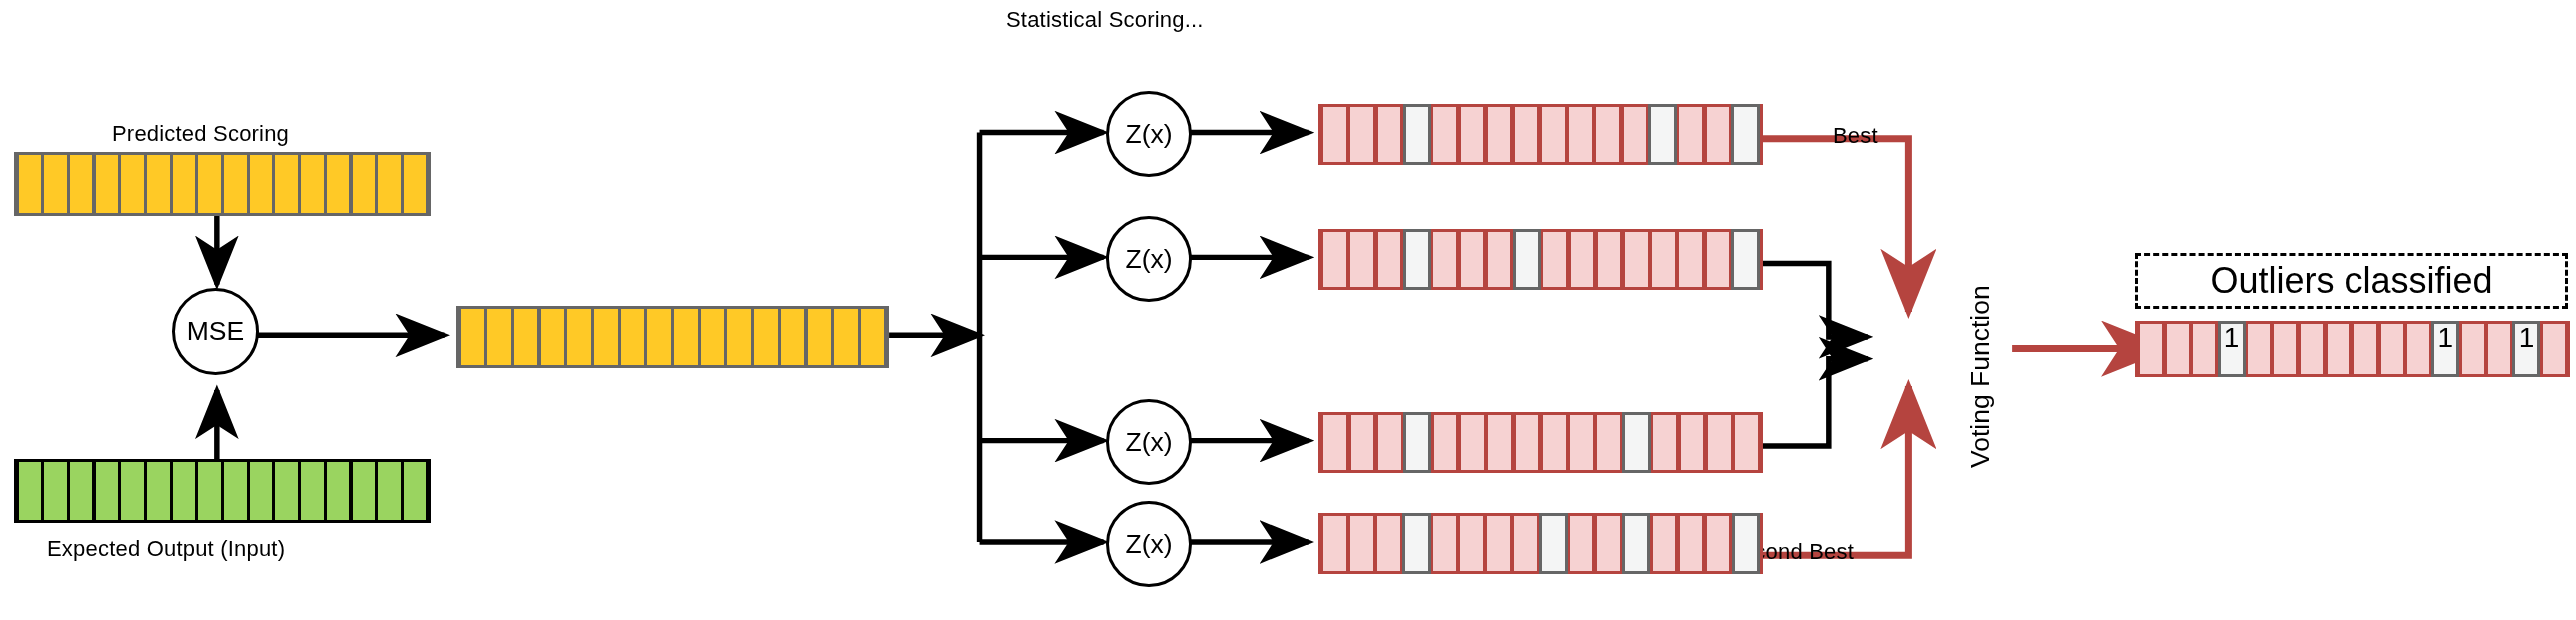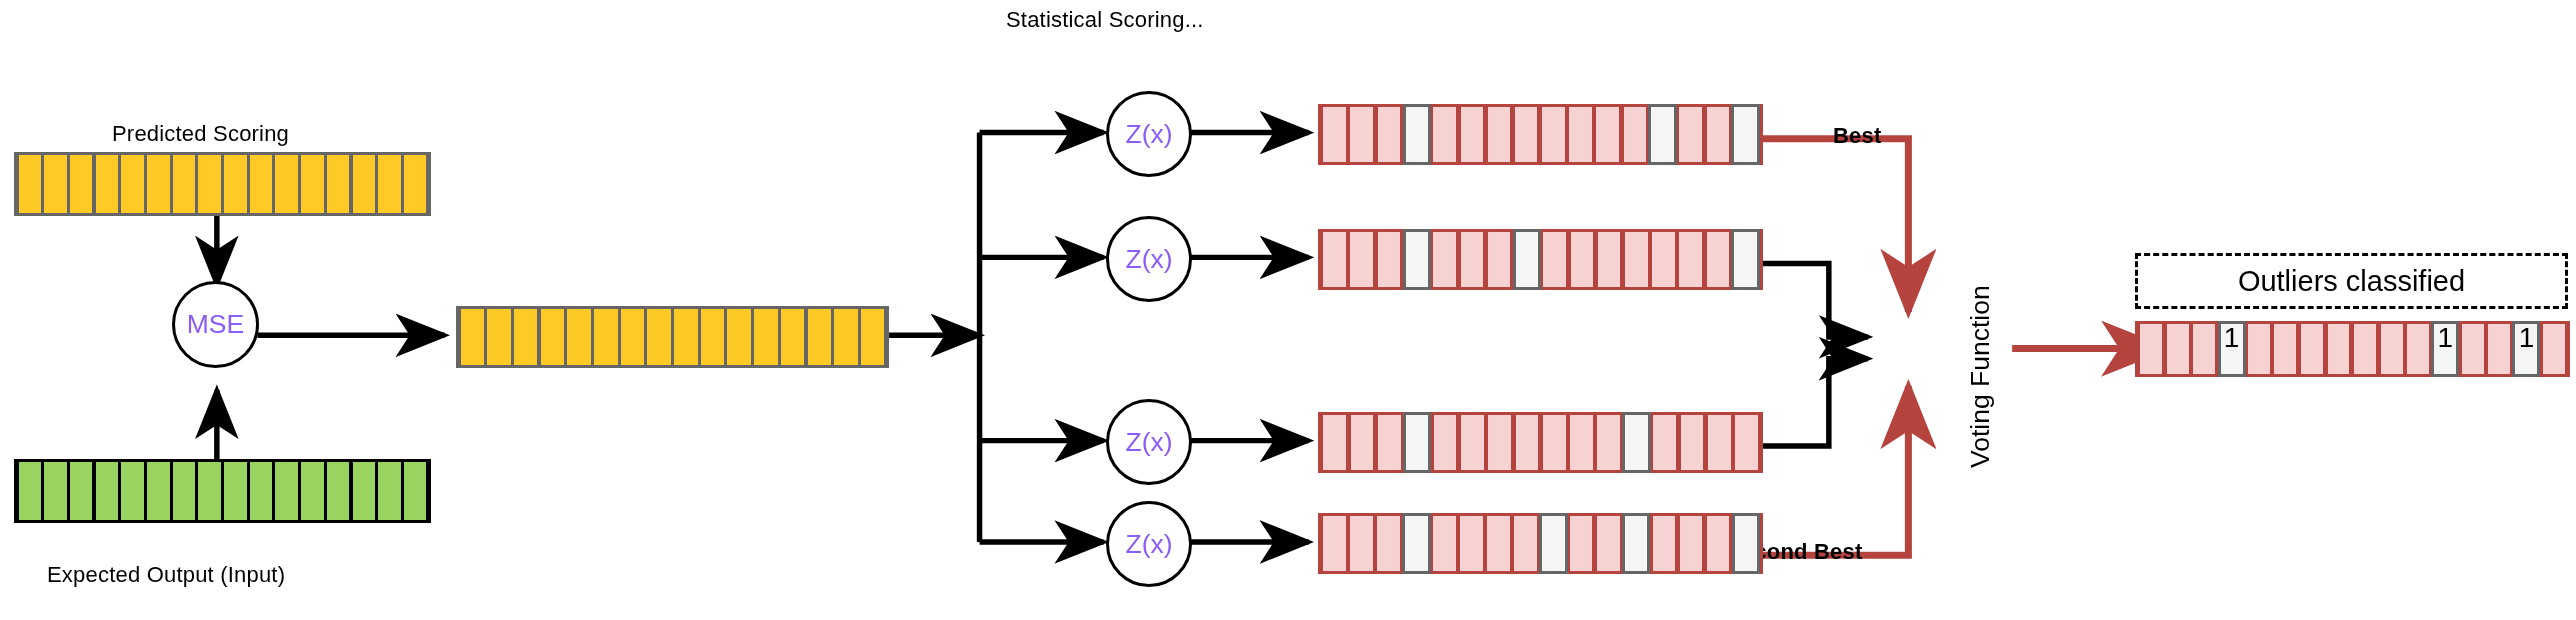--- a/index.html
+++ b/index.html
@@ -44,7 +44,7 @@
   .circ{
     position:absolute;border:3.9px solid #000;border-radius:50%;
     background:#fff;display:flex;align-items:center;justify-content:center;
-    color:#8b5cf6;font-size:26.5px;line-height:1;box-sizing:border-box;
+    color:#000000;font-size:26.5px;line-height:1;box-sizing:border-box;
   }
 
   

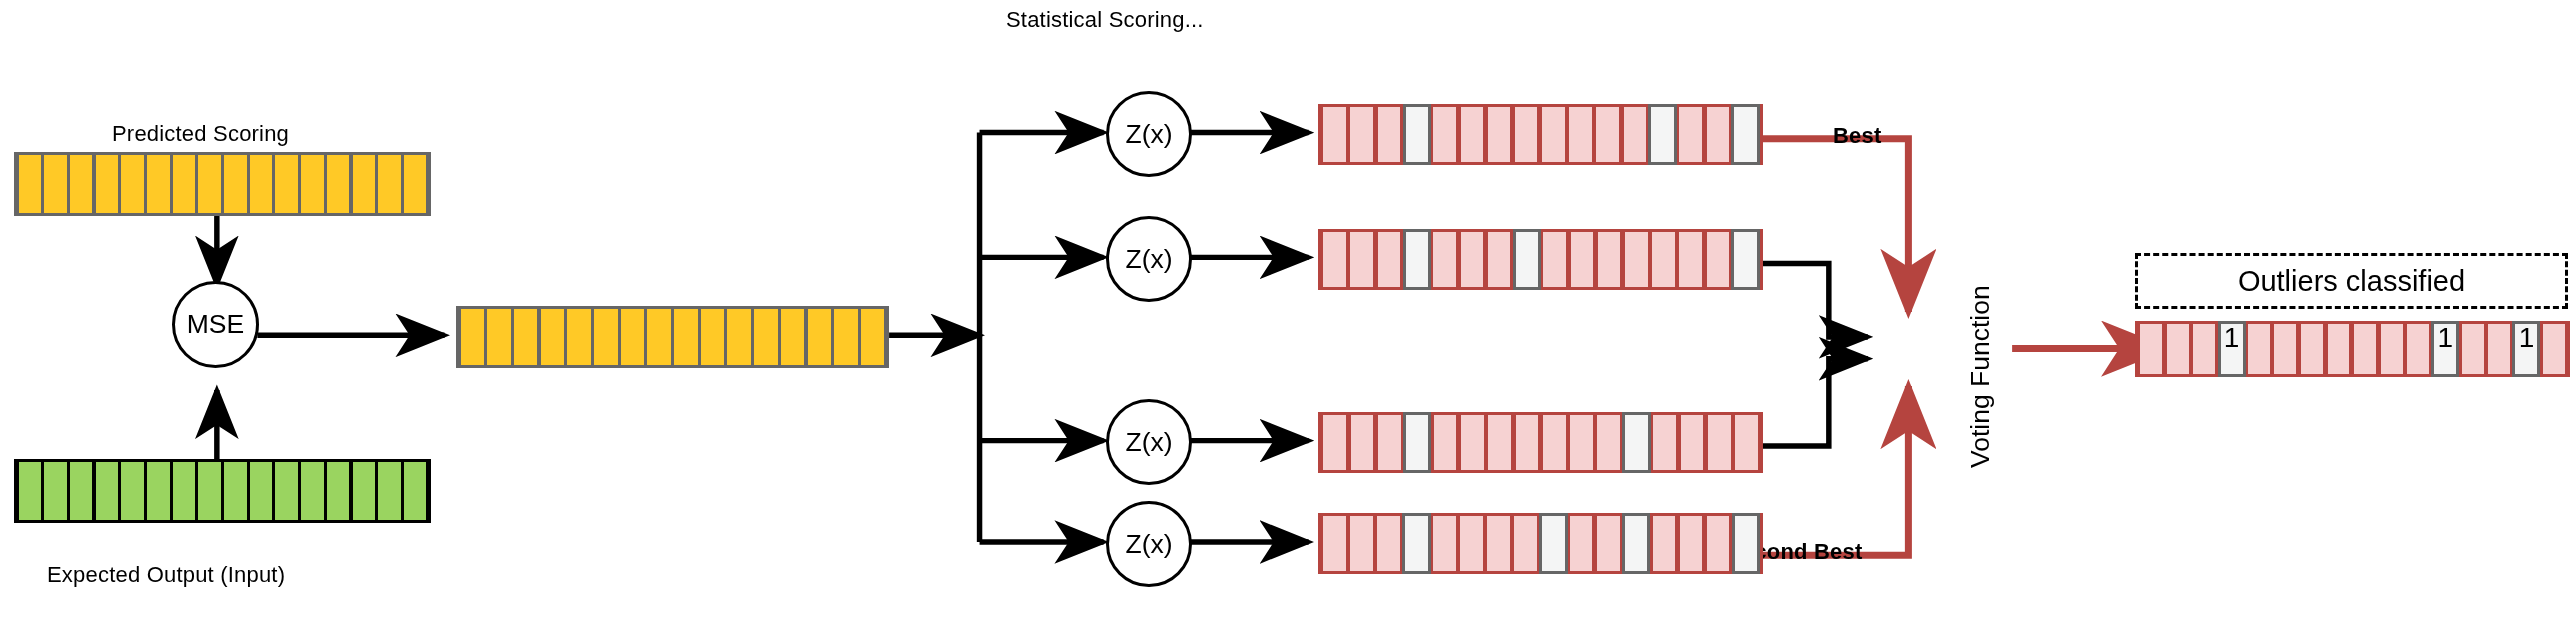--- a/index.html
+++ b/index.html
@@ -14,7 +14,7 @@
     position:absolute;color:#000;white-space:nowrap;
     font-size:22px;line-height:1;letter-spacing:0.2px;
   }
-  .lbl-bold{font-weight:bold;}
+  .lbl-bold{font-weight:normal;}
 
   
   .bar{position:absolute;display:flex;box-sizing:border-box;}

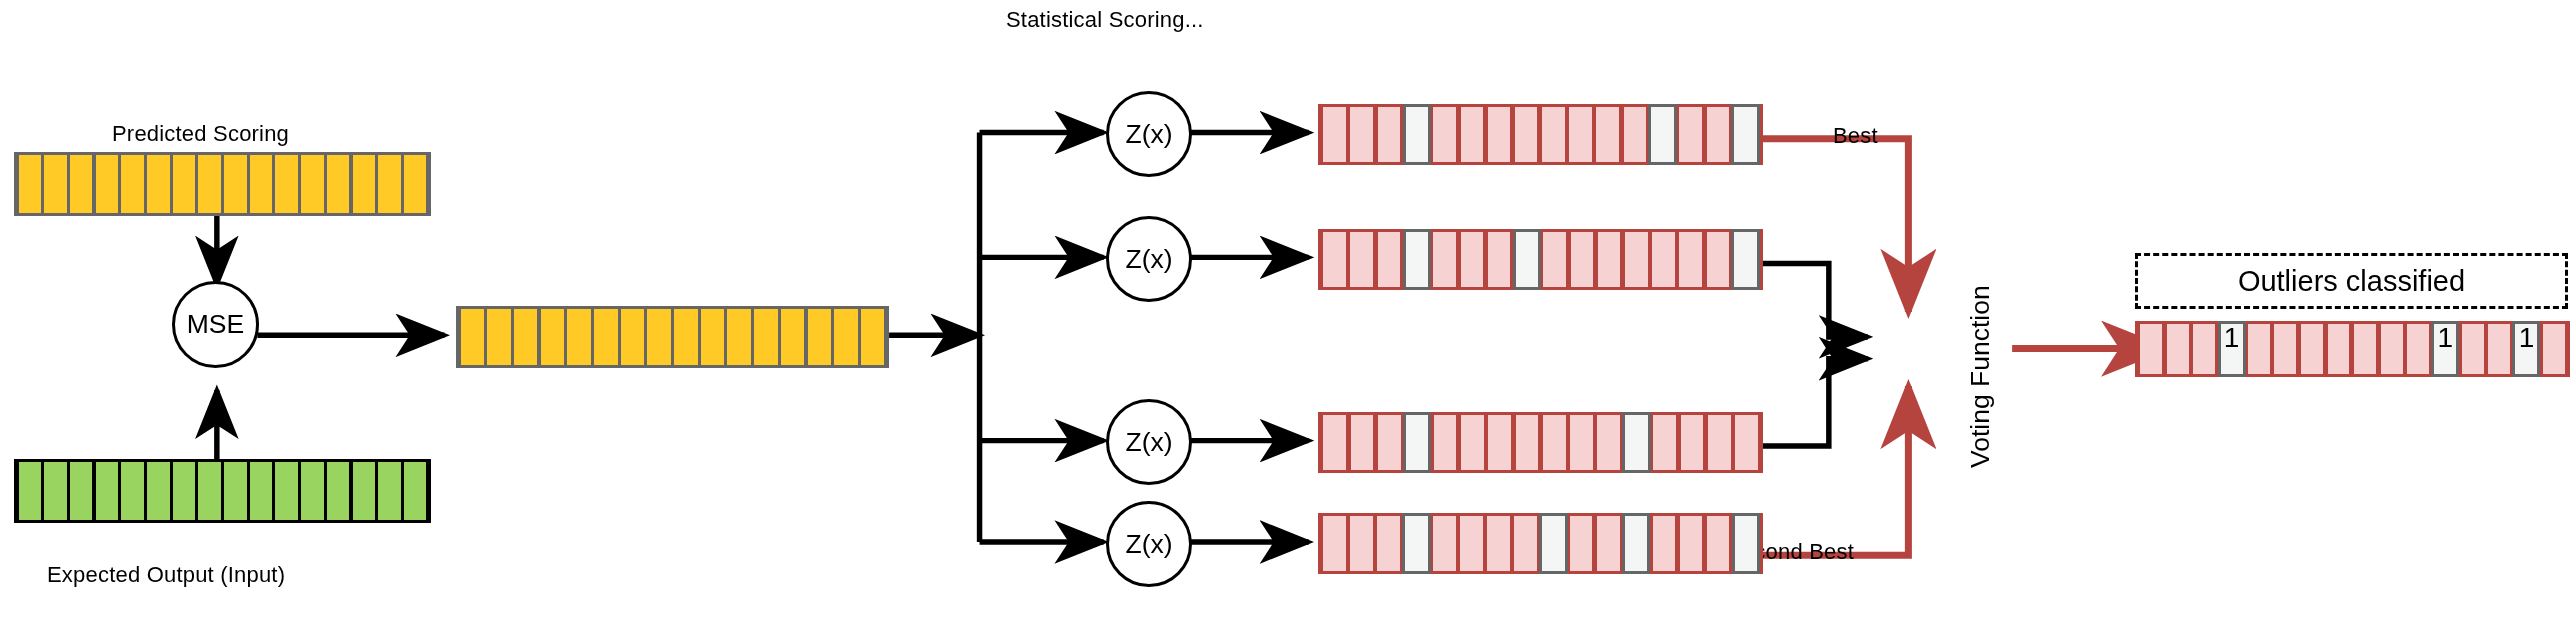--- a/index.html
+++ b/index.html
@@ -52,7 +52,7 @@
     position:absolute;box-sizing:border-box;
     border:3.9px dashed #000;background:transparent;
     display:flex;align-items:center;justify-content:center;
-    color:#000;font-size:29px;
+    color:#000;font-size:36px;
   }
 
   

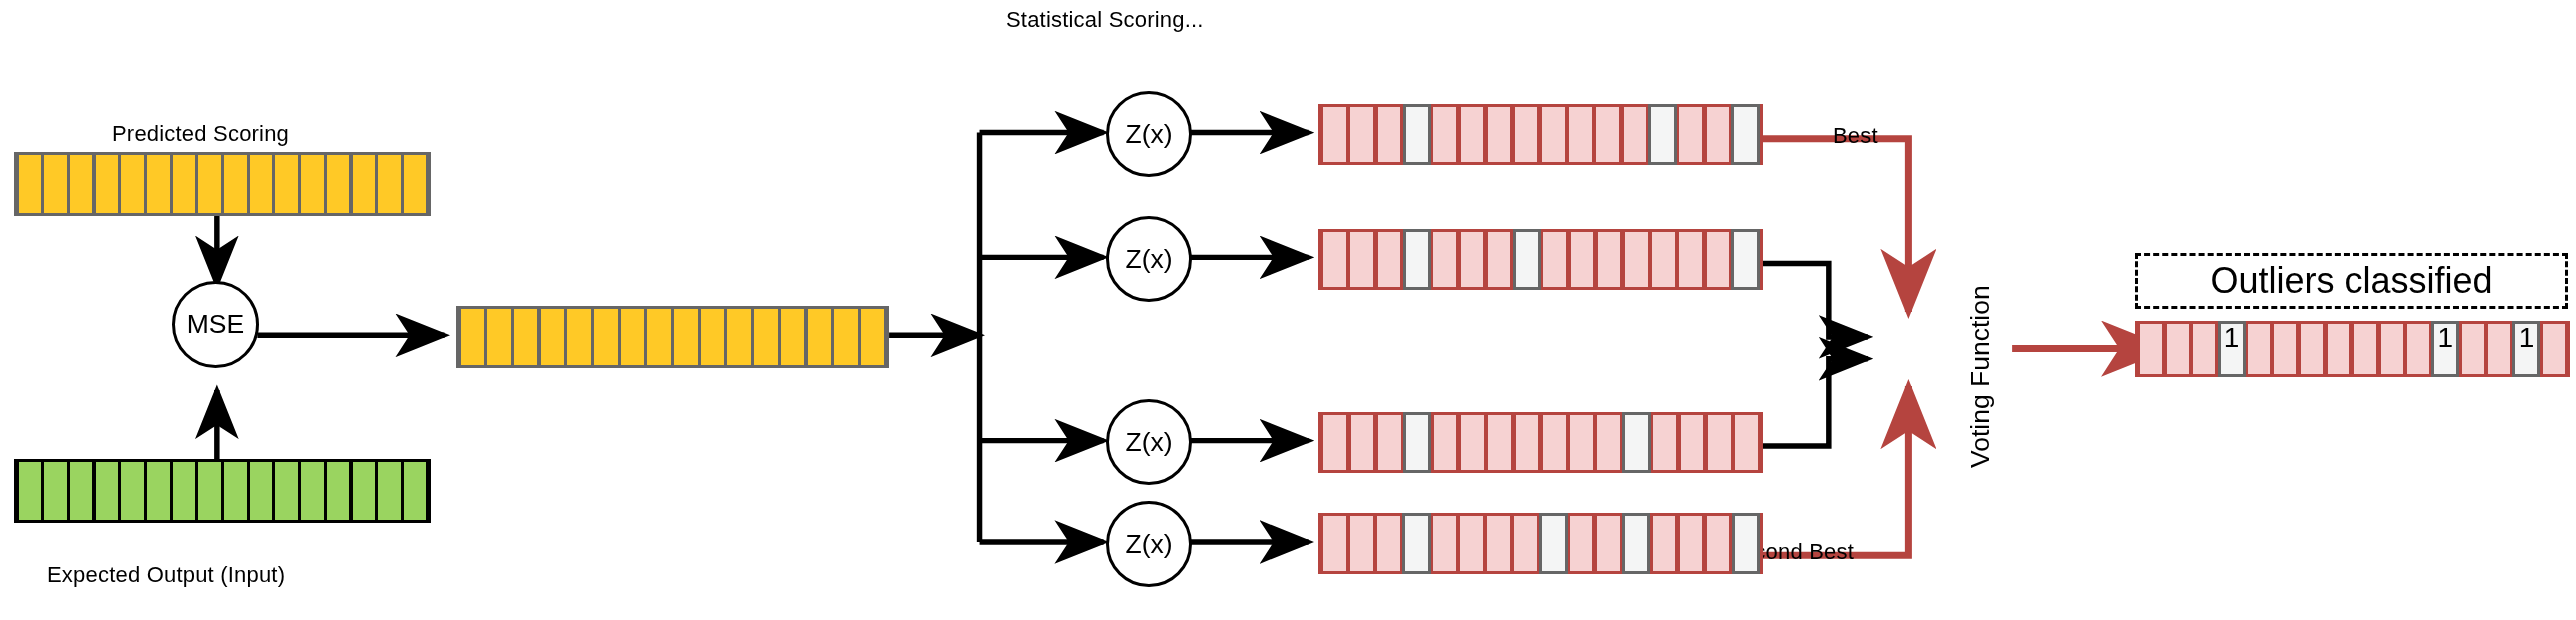--- a/index.html
+++ b/index.html
@@ -162,7 +162,7 @@
       <div class="cell"></div>
   </div>
 
-  <div class="circ" style="left:172px;top:281px;width:87px;height:87px;text-align:right;">
+  <div class="circ" style="left:172px;top:288px;width:87px;height:87px;text-align:right;">
     <span>MSE</span>
   </div>
 

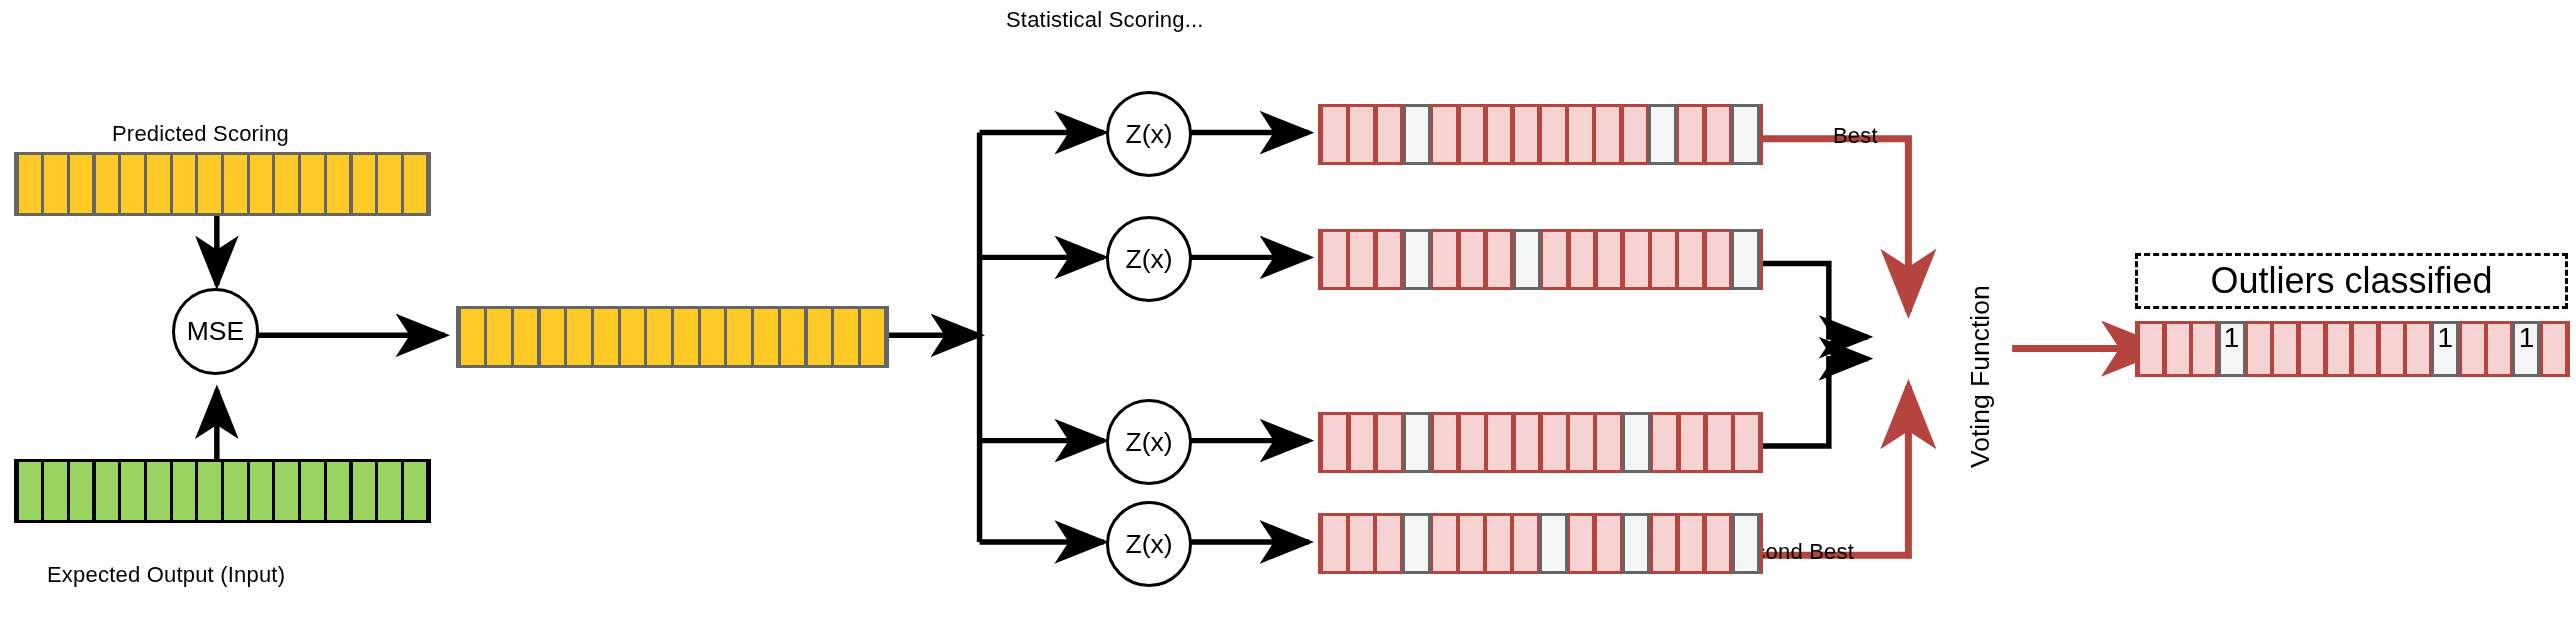--- a/index.html
+++ b/index.html
@@ -133,7 +133,7 @@
 
   <div class="lbl" style="left:112px;top:123px;">Predicted Scoring</div>
 
-  <div class="lbl" style="left:47px;top:538px;margin-top:26px;">Expected Output (Input)</div>
+  <div class="lbl" style="left:47px;top:538px;">Expected Output (Input)</div>
 
   <div class="lbl" style="left:1006px;top:9.4px;">Statistical Scoring...</div>
 

